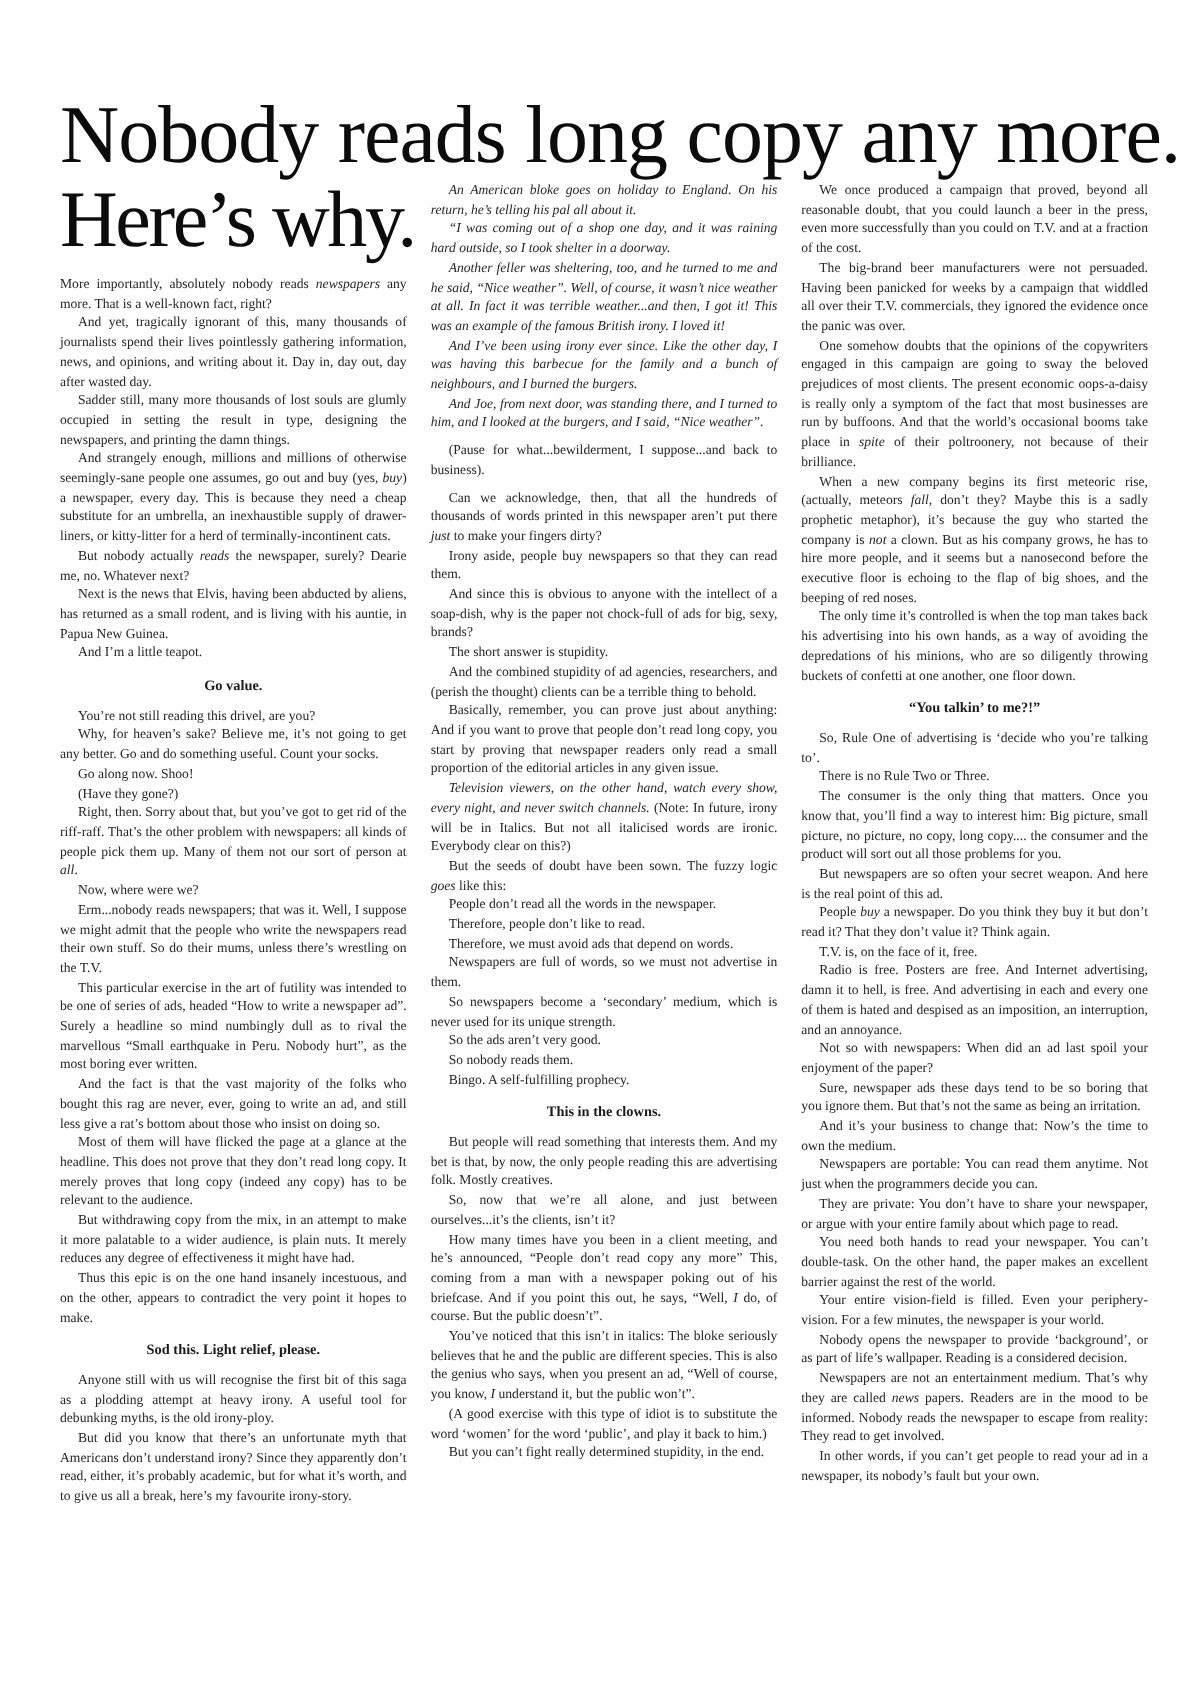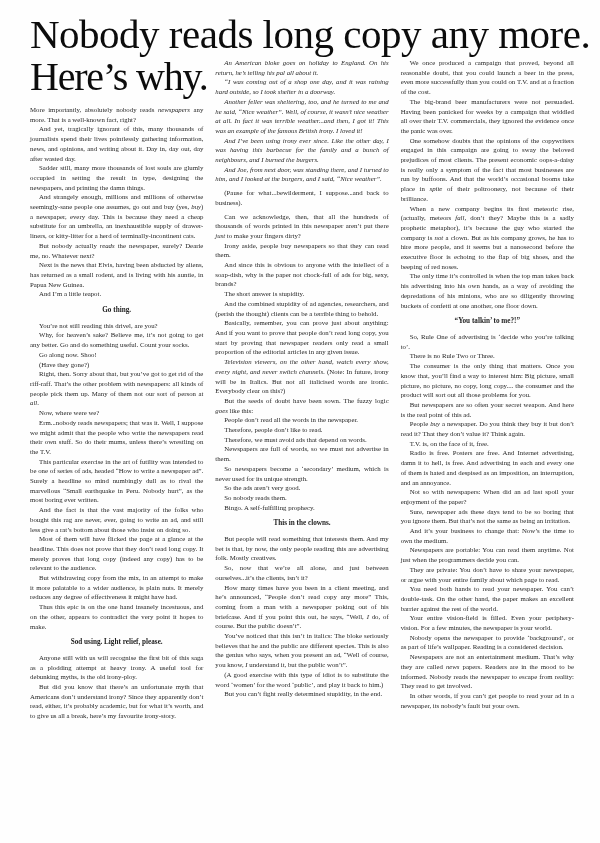--- a/index.html
+++ b/index.html
@@ -9,7 +9,7 @@
     margin:0 auto;
     background:#fefefe;
     box-sizing:border-box;
-    padding:10px 26px 0 30px;
+    padding:43px 26px 0 30px;
     overflow:hidden;
     font-family:"Liberation Serif", serif;
     color:#222;

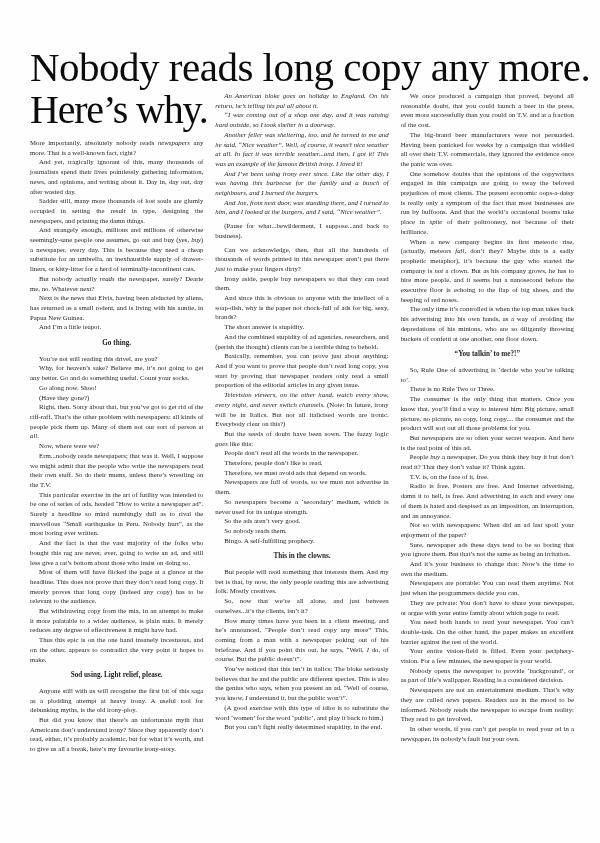--- a/index.html
+++ b/index.html
@@ -59,7 +59,7 @@
         <p class="para"><span>But nobody actually </span><span class="ital">reads</span><span> the newspaper, surely? Dearie me, no. Whatever next?</span></p>
         <p class="para">Next is the news that Elvis, having been abducted by aliens, has returned as a small rodent, and is living with his auntie, in Papua New Guinea.</p>
         <p class="para">And I’m a little teapot.</p>
-        <h3 class="sect">Go thing.</h3>
+        <h3 class="sect">Go value.</h3>
         <p class="para">You’re not still reading this drivel, are you?</p>
         <p class="para">Why, for heaven’s sake? Believe me, it’s not going to get any better. Go and do something useful. Count your socks.</p>
         <p class="para">Go along now. Shoo!</p>

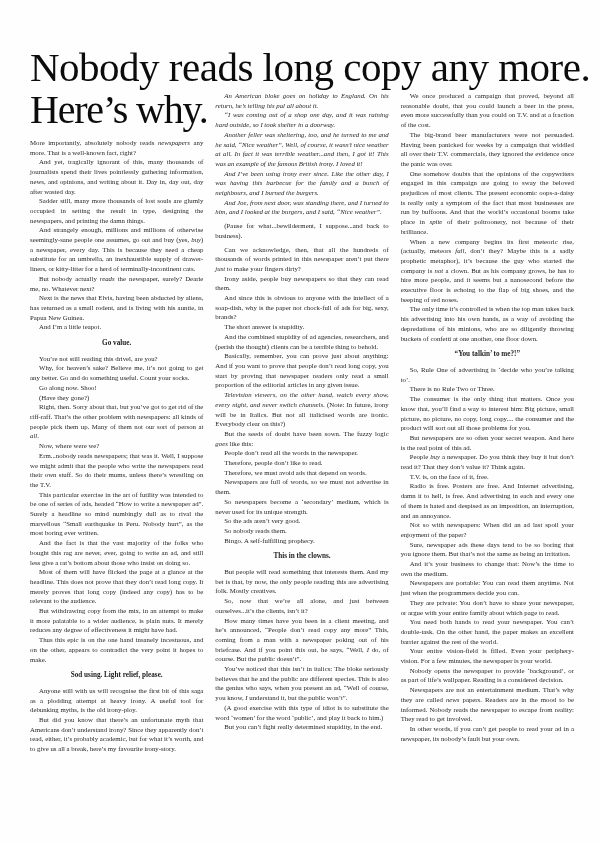--- a/index.html
+++ b/index.html
@@ -72,7 +72,7 @@
         <p class="para">Most of them will have flicked the page at a glance at the headline. This does not prove that they don’t read long copy. It merely proves that long copy (indeed any copy) has to be relevant to the audience.</p>
         <p class="para">But withdrawing copy from the mix, in an attempt to make it more palatable to a wider audience, is plain nuts. It merely reduces any degree of effectiveness it might have had.</p>
         <p class="para">Thus this epic is on the one hand insanely incestuous, and on the other, appears to contradict the very point it hopes to make.</p>
-        <h3 class="sect">Sod using. Light relief, please.</h3>
+        <h3 class="sect">Sod this. Light relief, please.</h3>
         <p class="para">Anyone still with us will recognise the first bit of this saga as a plodding attempt at heavy irony. A useful tool for debunking myths, is the old irony-ploy.</p>
         <p class="para">But did you know that there’s an unfortunate myth that Americans don’t understand irony? Since they apparently don’t read, either, it’s probably academic, but for what it’s worth, and to give us all a break, here’s my favourite irony-story.</p>
       </div>

